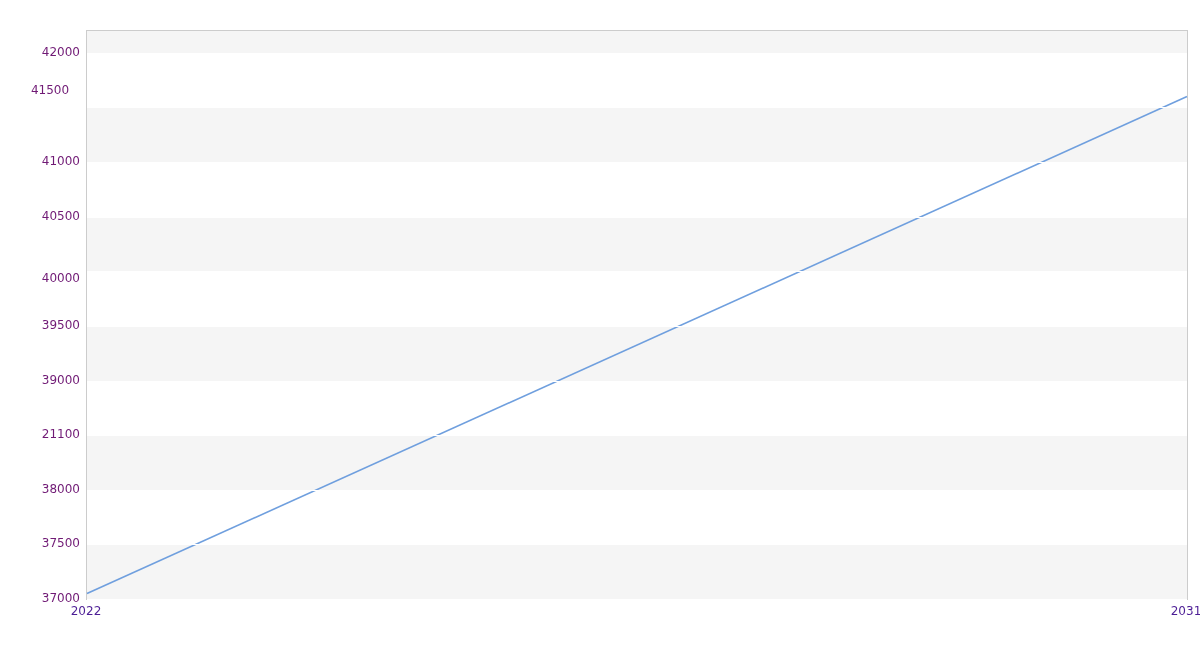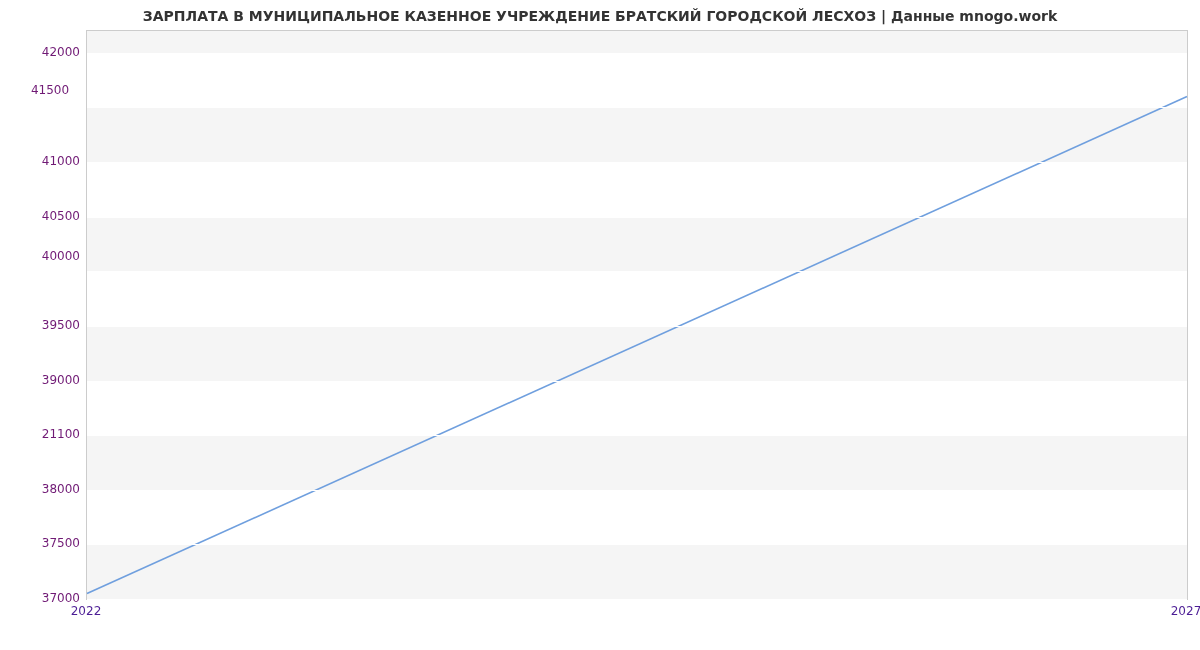--- a/index.html
+++ b/index.html
@@ -78,7 +78,6 @@
 <body>
 
 <div class="chart-container">
-  <div class="title">ЗАРПЛАТА В МУНИЦИПАЛЬНОЕ КАЗЕННОЕ УЧРЕЖДЕНИЕ БРАТСКИЙ ГОРОДСКОЙ ЛЕСХОЗ | Данные mnogo.work</div>
   <div class="plot-area">
       <div class="band" style="top: 21.8462px; height: 54.6154px;"></div>
       <div class="band" style="top: 131.077px; height: 54.6154px;"></div>

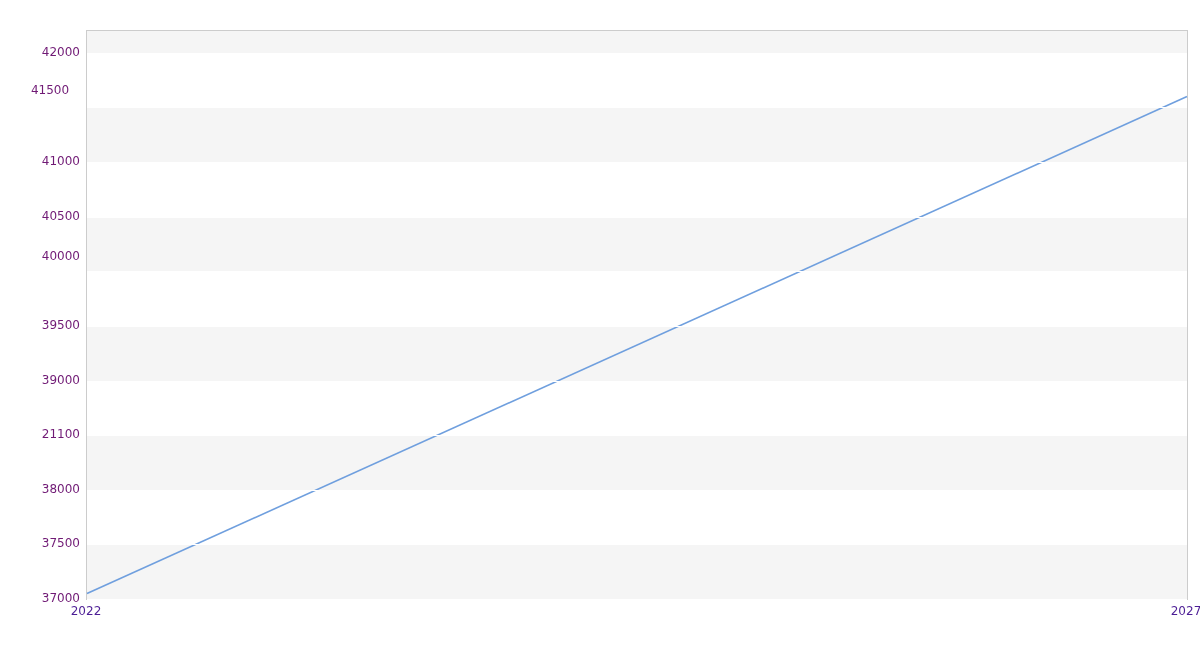--- a/index.html
+++ b/index.html
@@ -105,7 +105,7 @@
     <div class="ytick" style="top: 434.154px;">21100</div>
     <div class="ytick" style="top: 379.538px;">39000</div>
     <div class="ytick" style="top: 324.923px;">39500</div>
-    <div class="ytick" style="top: 256px;">40000</div>
+    <div class="ytick" style="top: 278px;">40000</div>
     <div class="ytick" style="top: 215.692px;">40500</div>
     <div class="ytick" style="top: 161.077px;">41000</div>
     <div class="ytick" style="top: 90px; text-align: center;">41500</div>

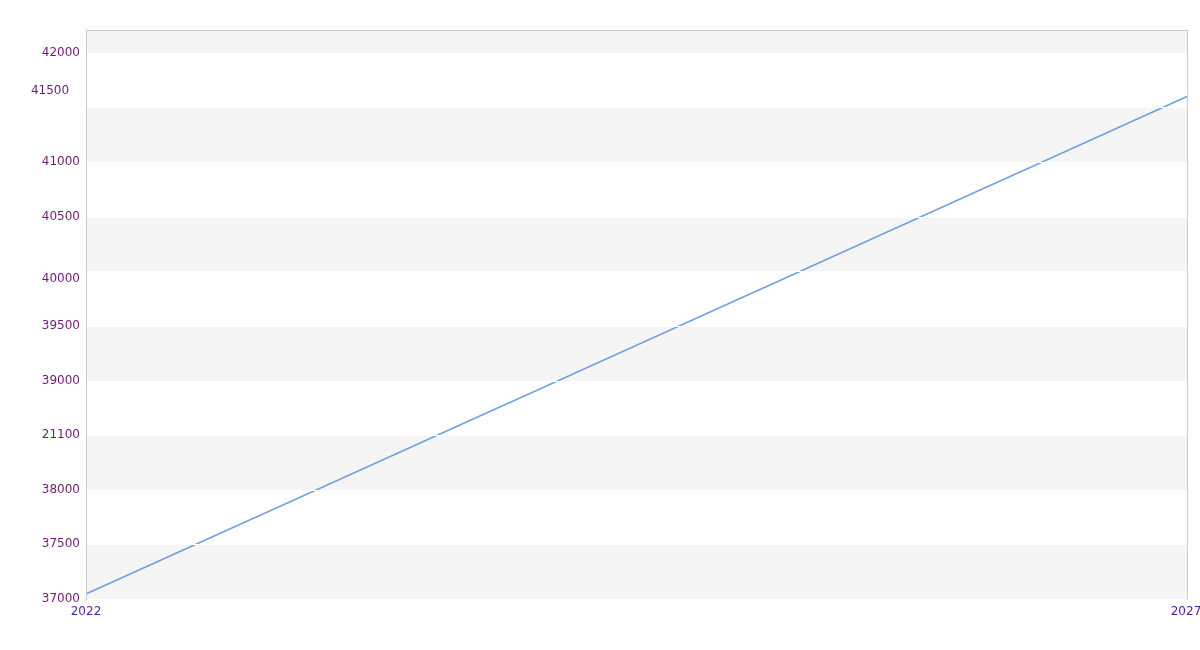--- a/index.html
+++ b/index.html
@@ -111,7 +111,7 @@
     <div class="ytick" style="top: 90px; text-align: center;">41500</div>
     <div class="ytick" style="top: 51.8462px;">42000</div>
     <div class="xtick" style="left: 86px;">2022</div>
-    <div class="xtick" style="left: 1186px;">2027</div>
+    <div class="xtick" style="left: 1186px;">2031</div>
   </div>
 
 </body></html>

